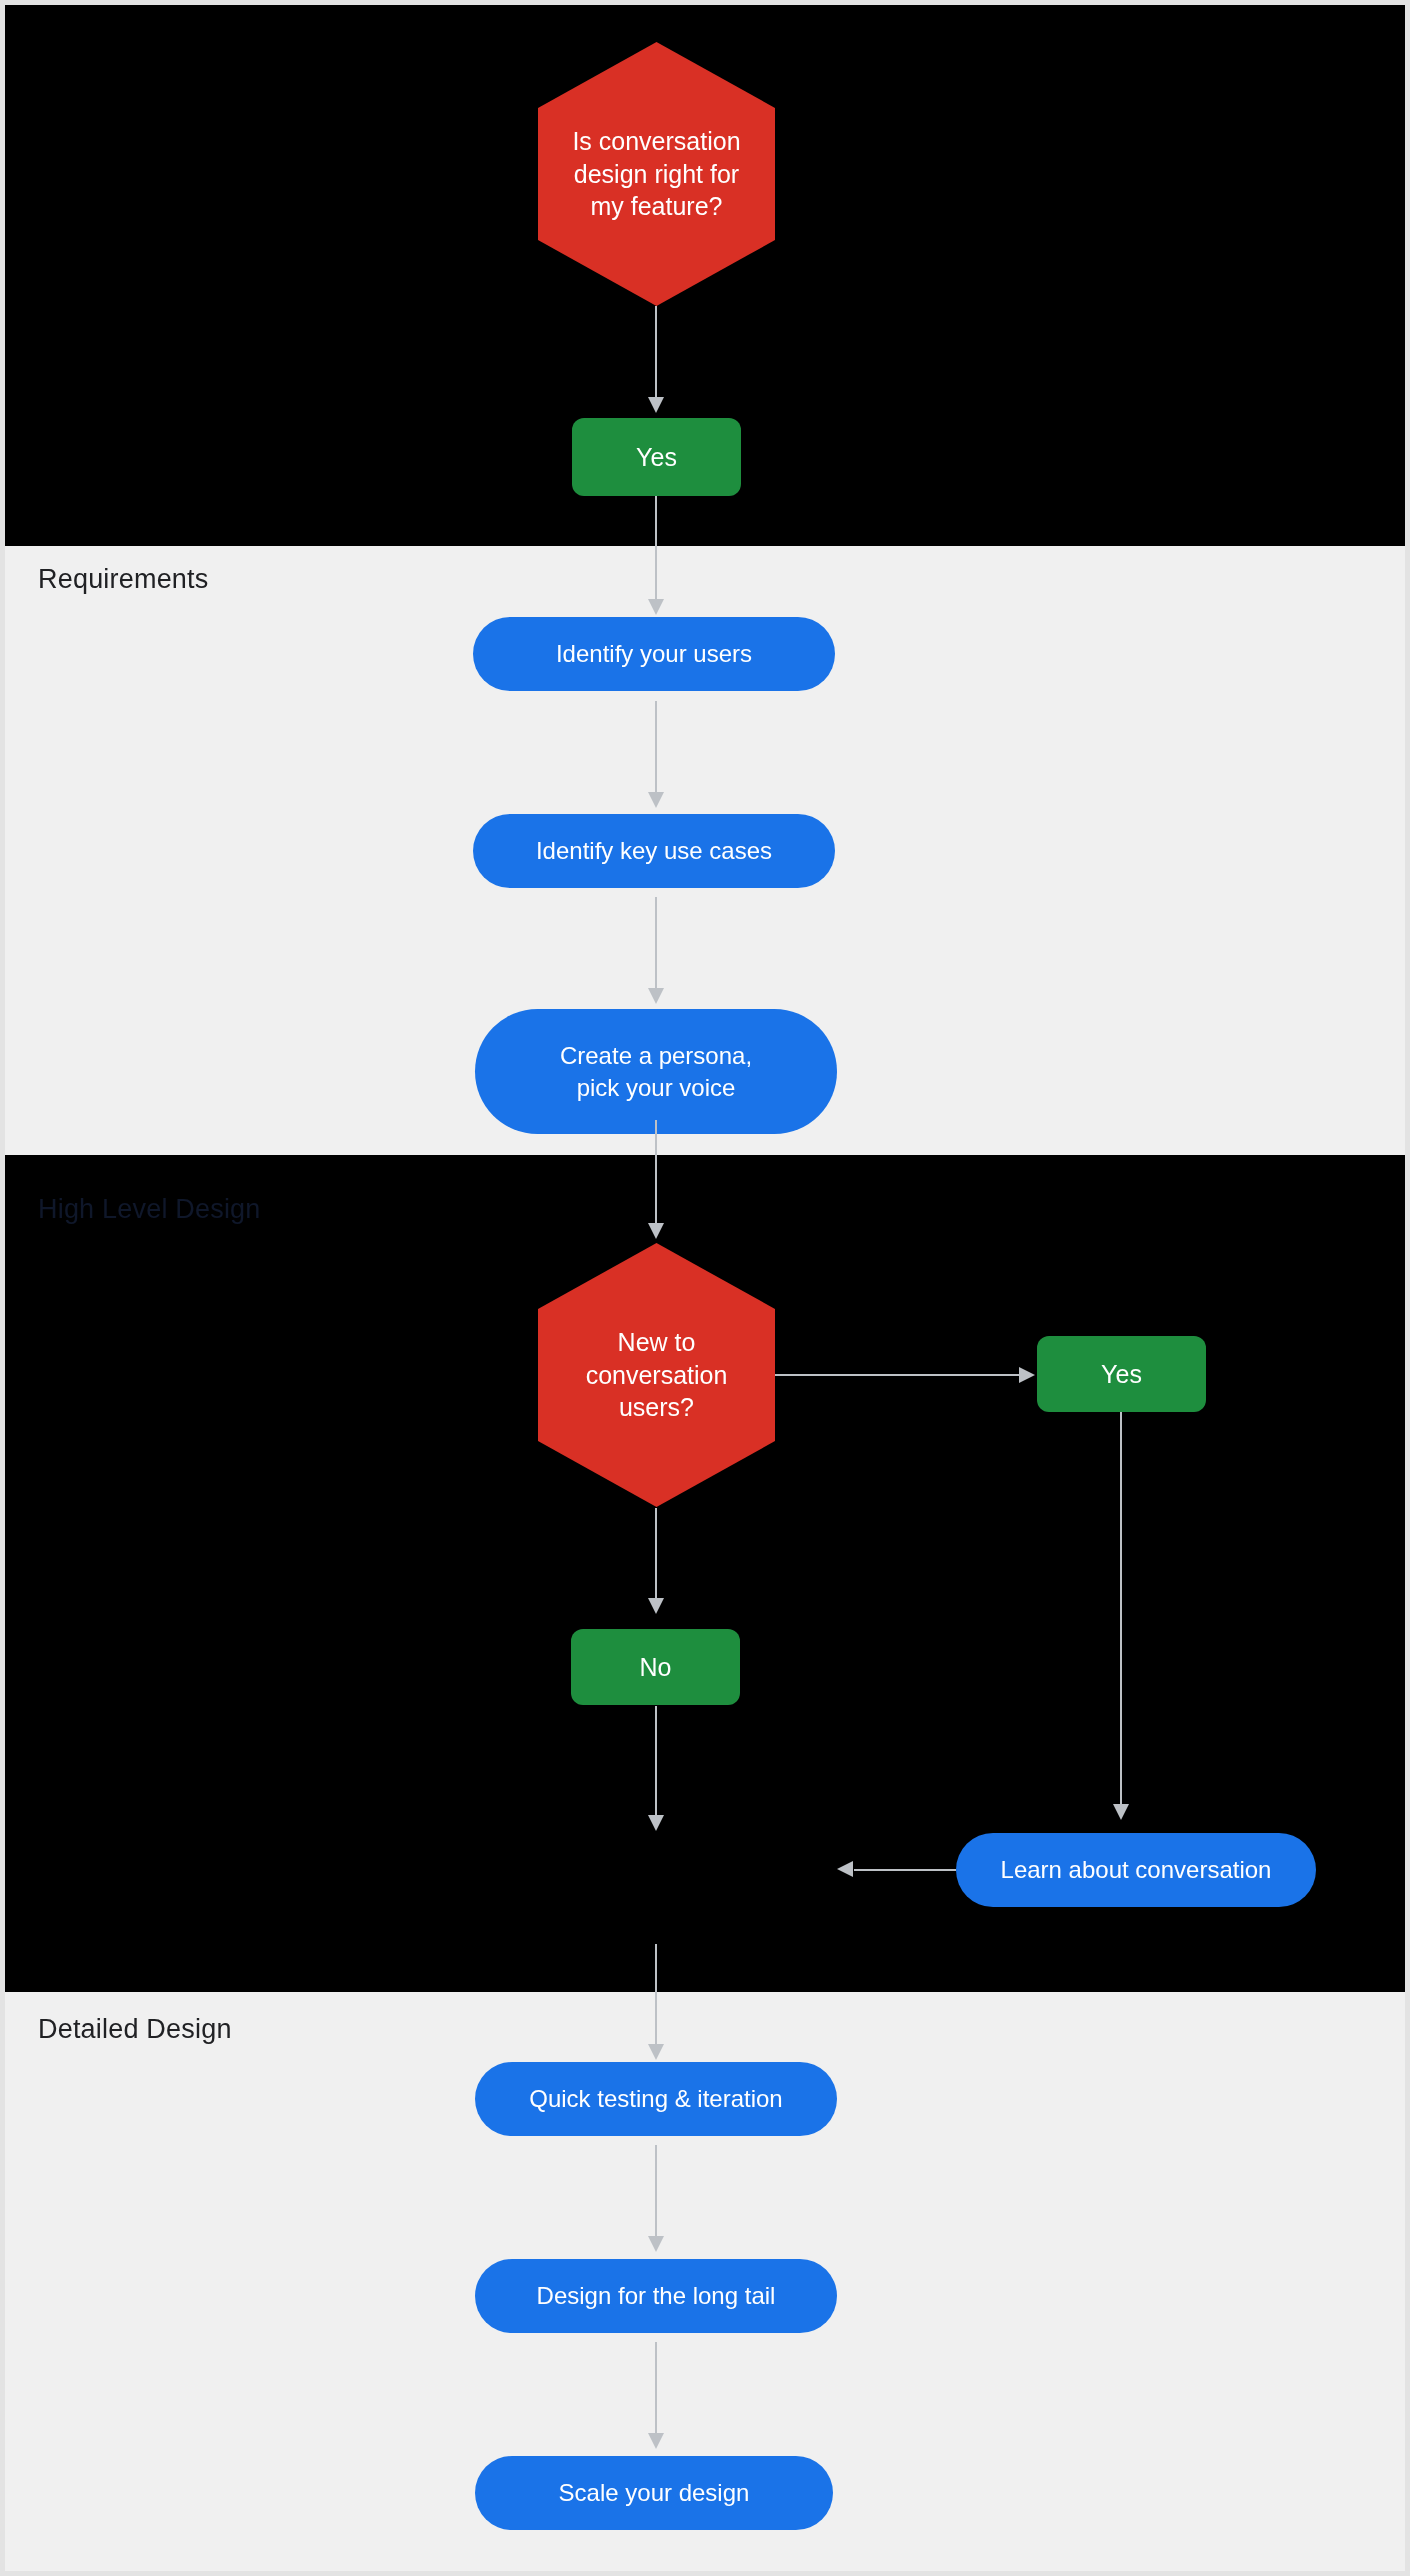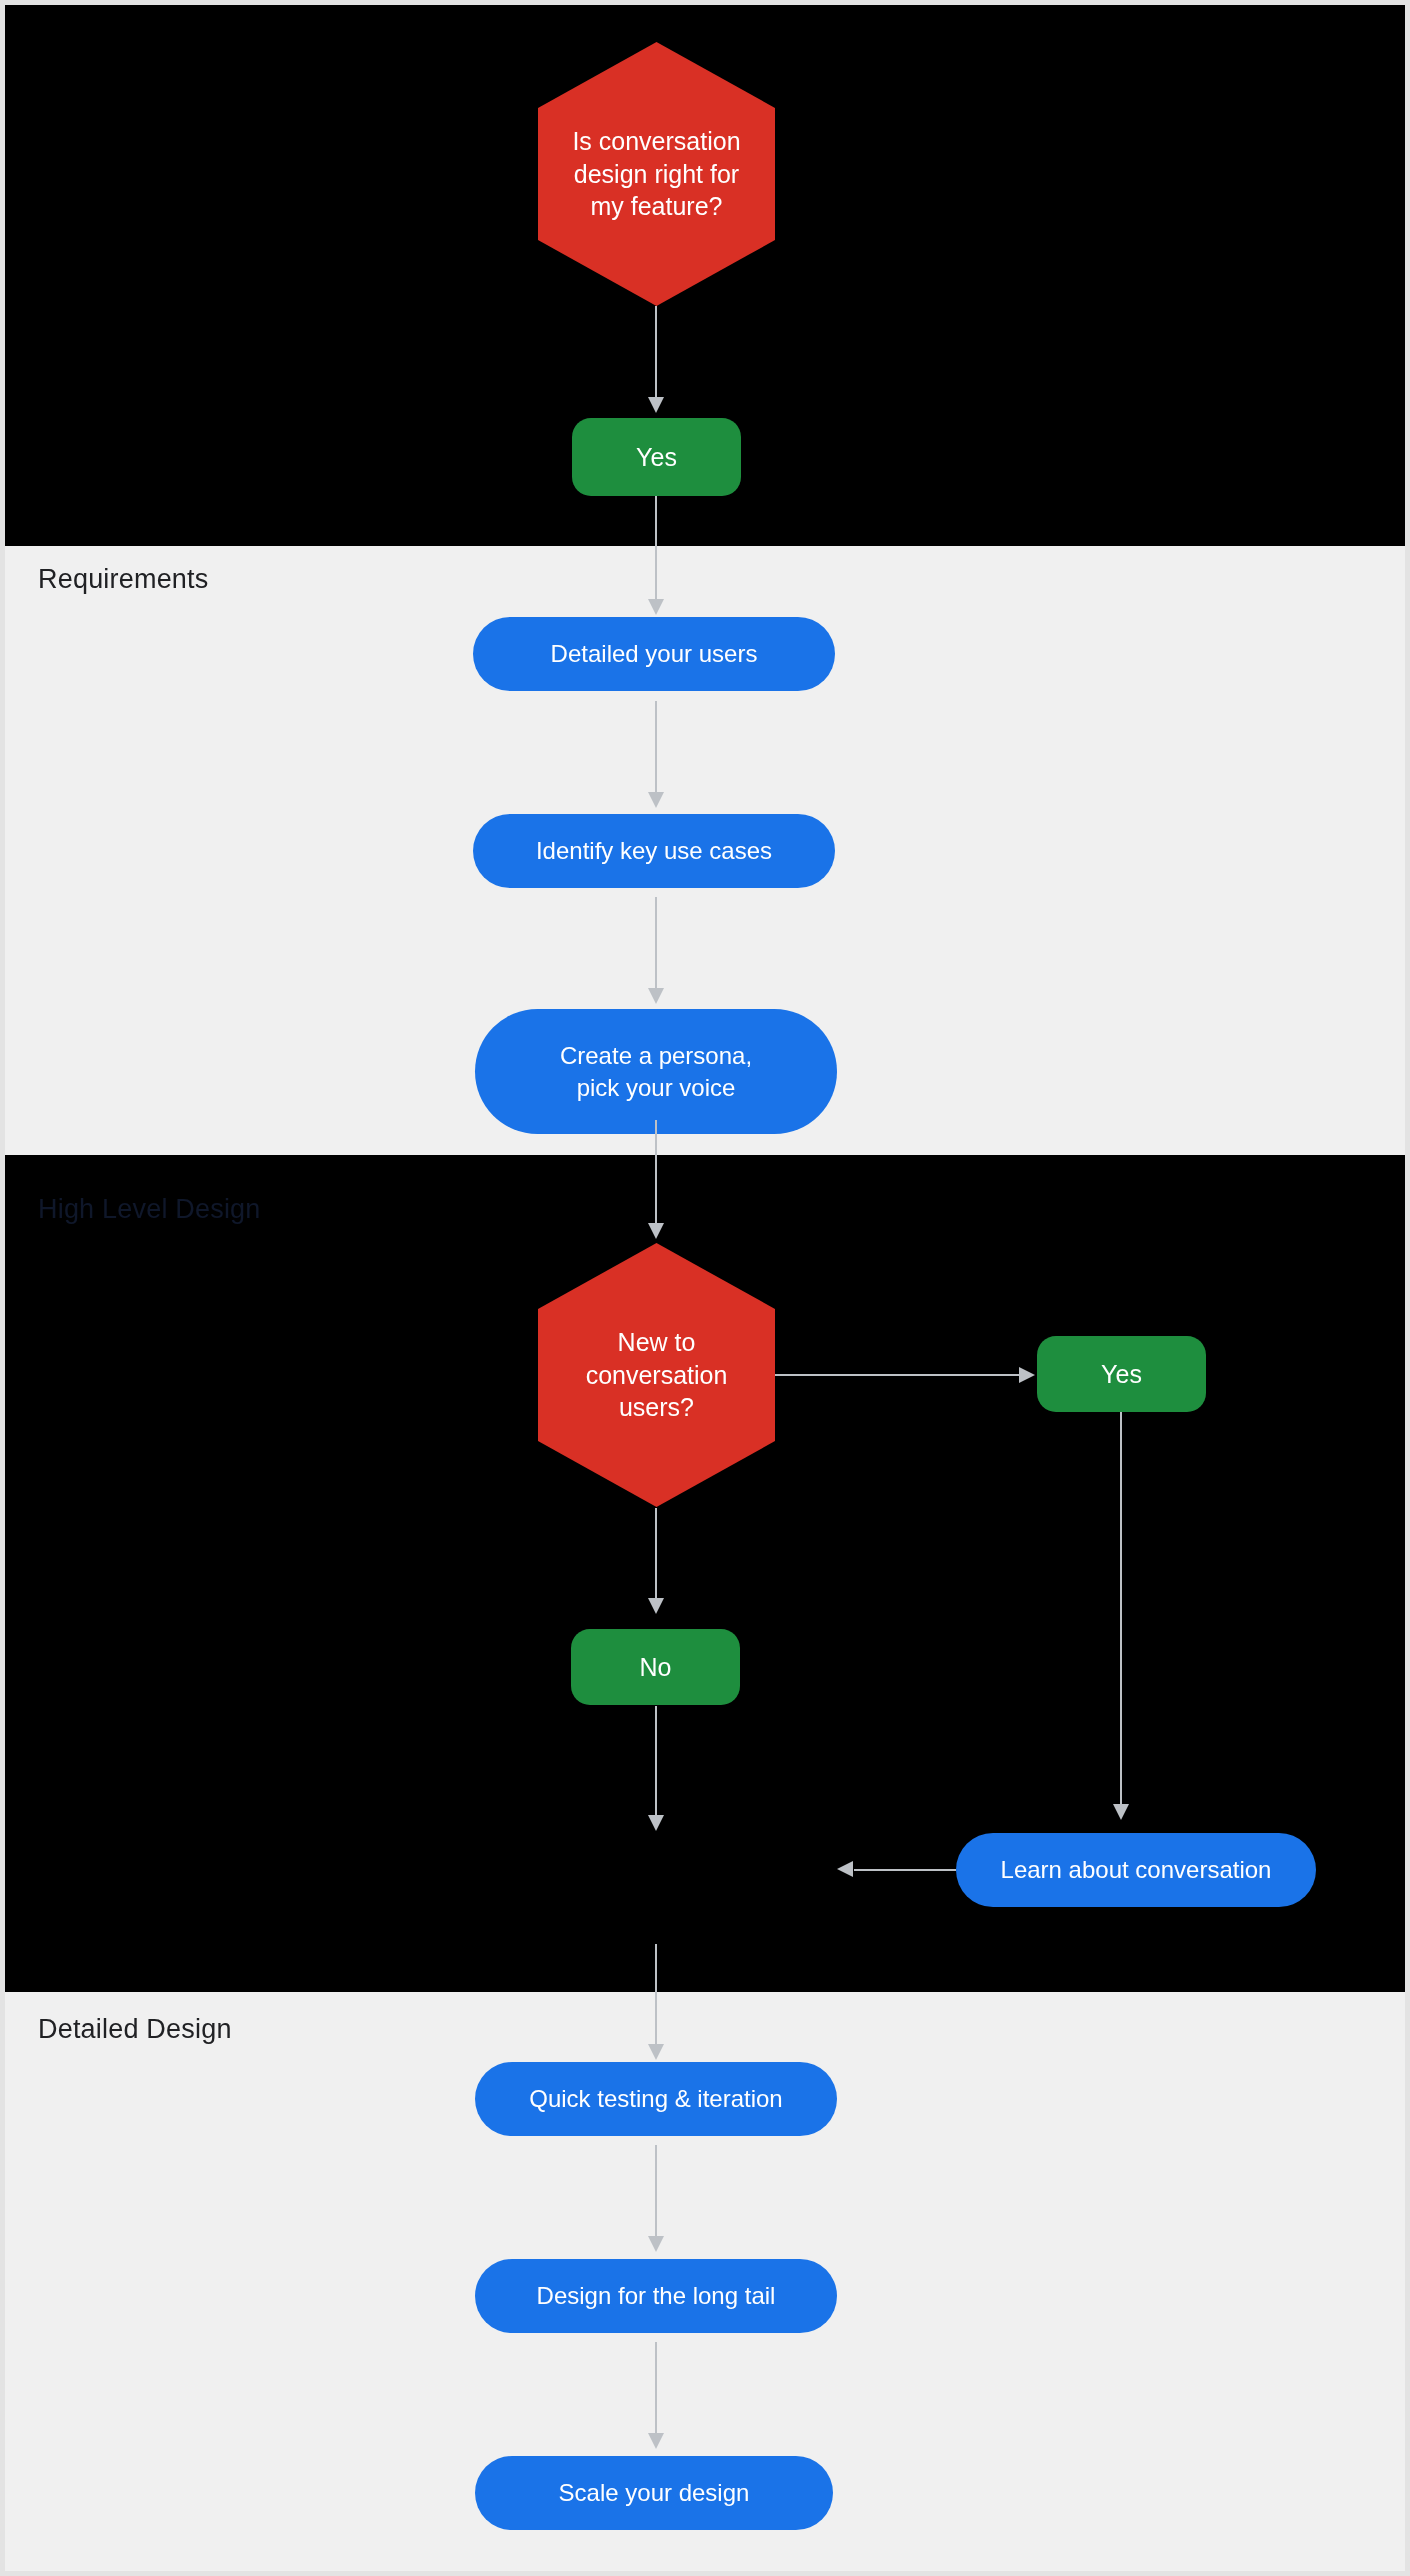--- a/index.html
+++ b/index.html
@@ -62,7 +62,7 @@
 
   .node-rect {
     background: #1e8e3e;
-    border-radius: 19px;
+    border-radius: 12px;
     font-size: 25px;
   }
 

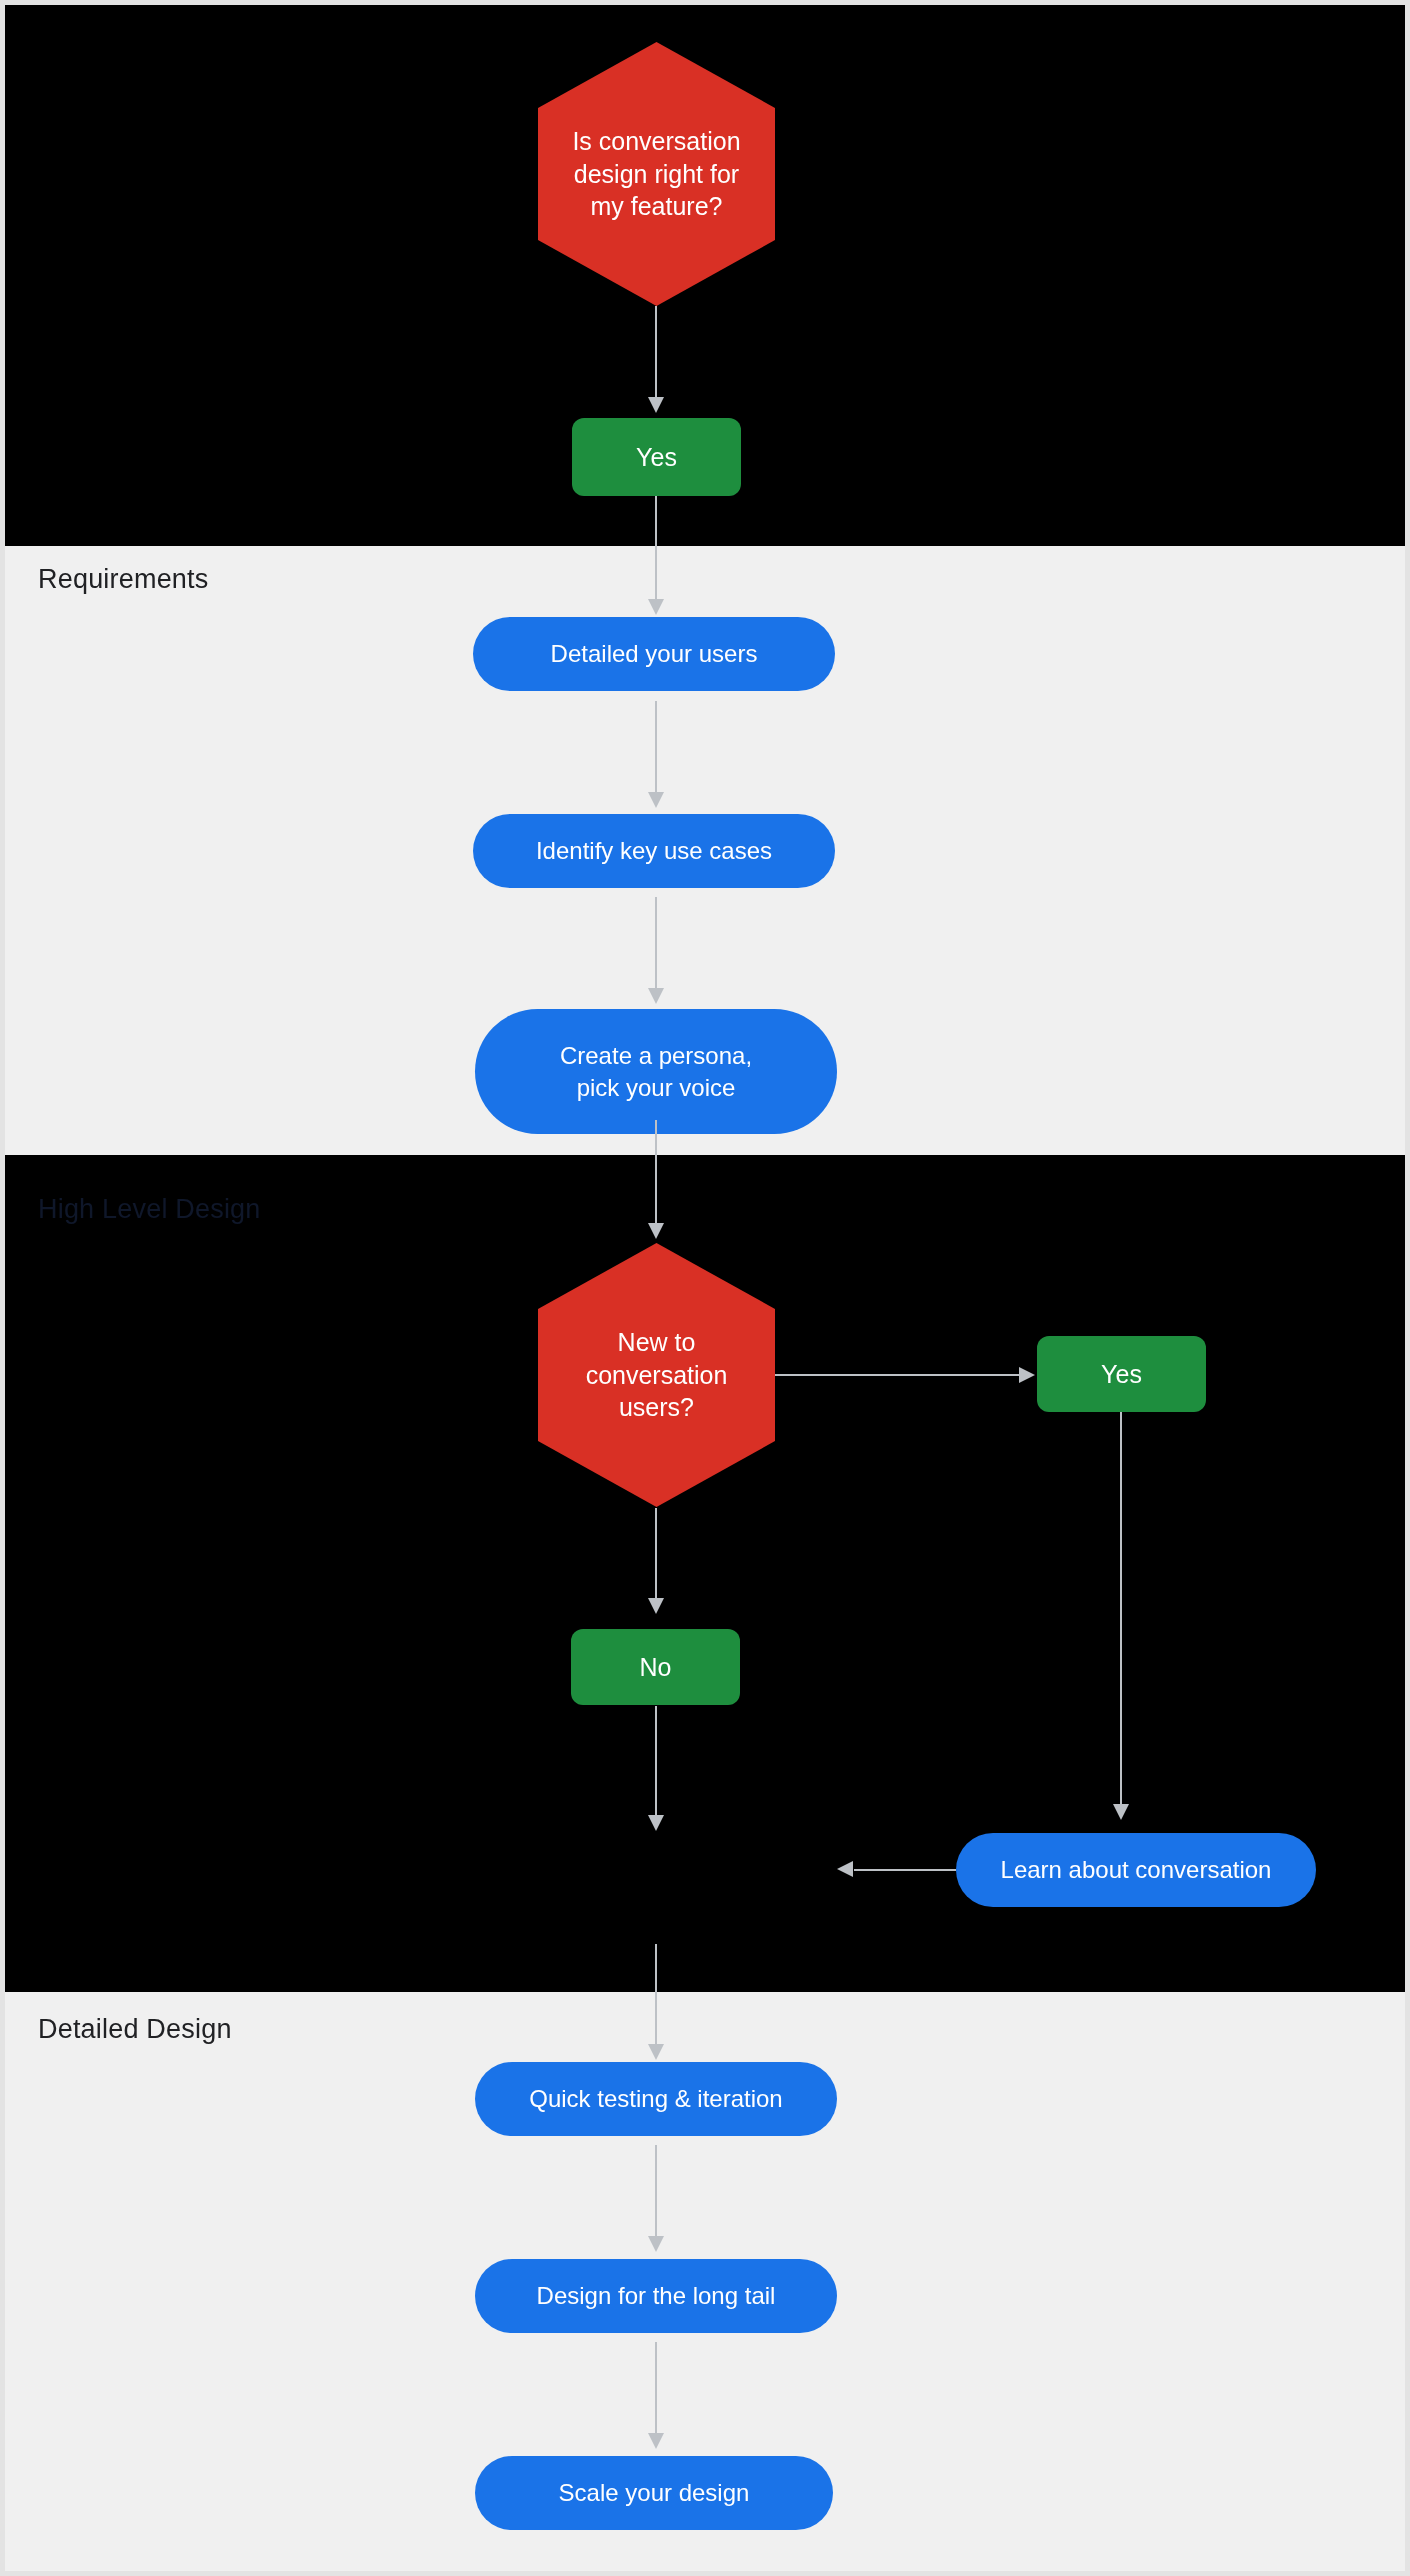--- a/index.html
+++ b/index.html
@@ -136,7 +136,7 @@
   <div class="arrowhead down" style="left:648px;top:599px;"></div>
 
   <div class="node node-pill" style="left:473px;top:617px;width:362px;height:74px;">
-    <span class="label">Detailed your users</span>
+    <span class="label">Identify your users</span>
   </div>
 
   <div class="conn conn-v" style="left:655px;top:701px;height:95px;"></div>

